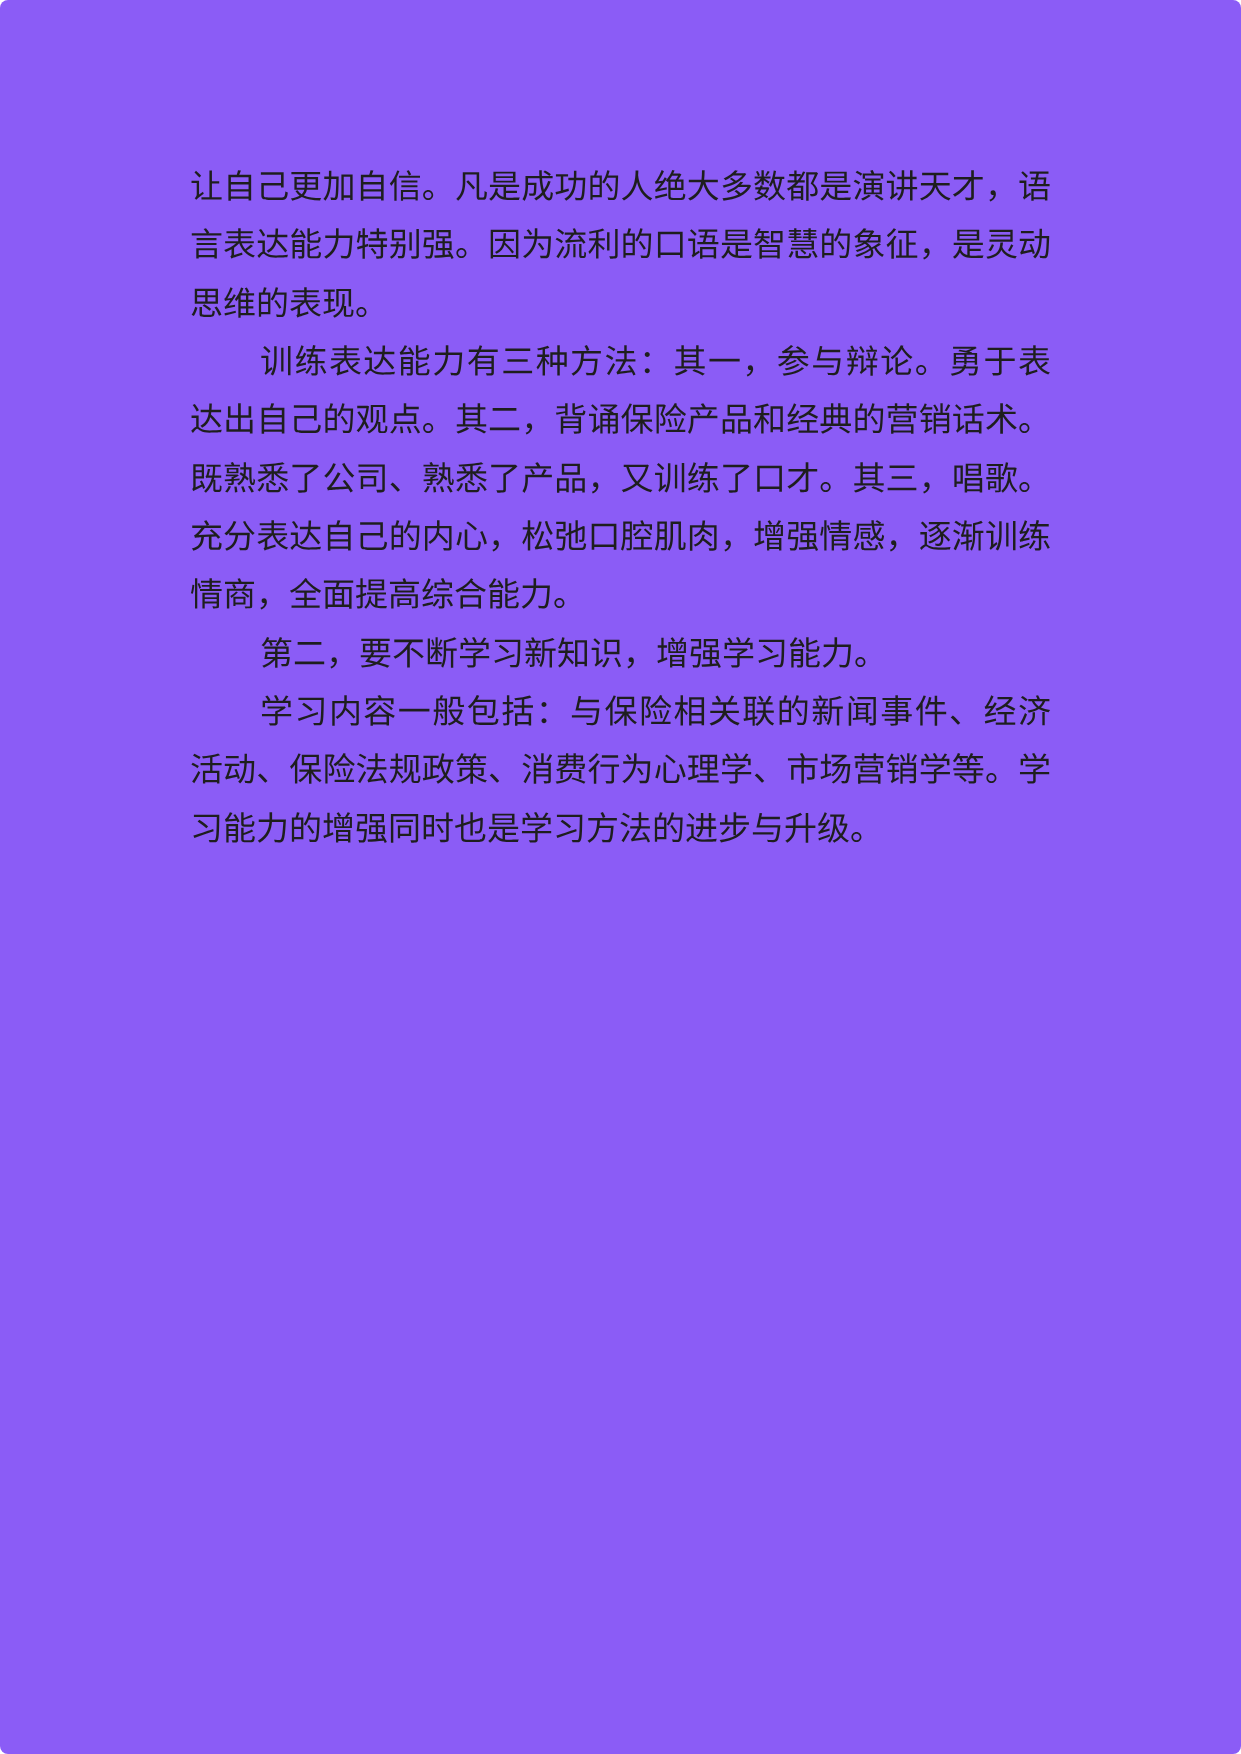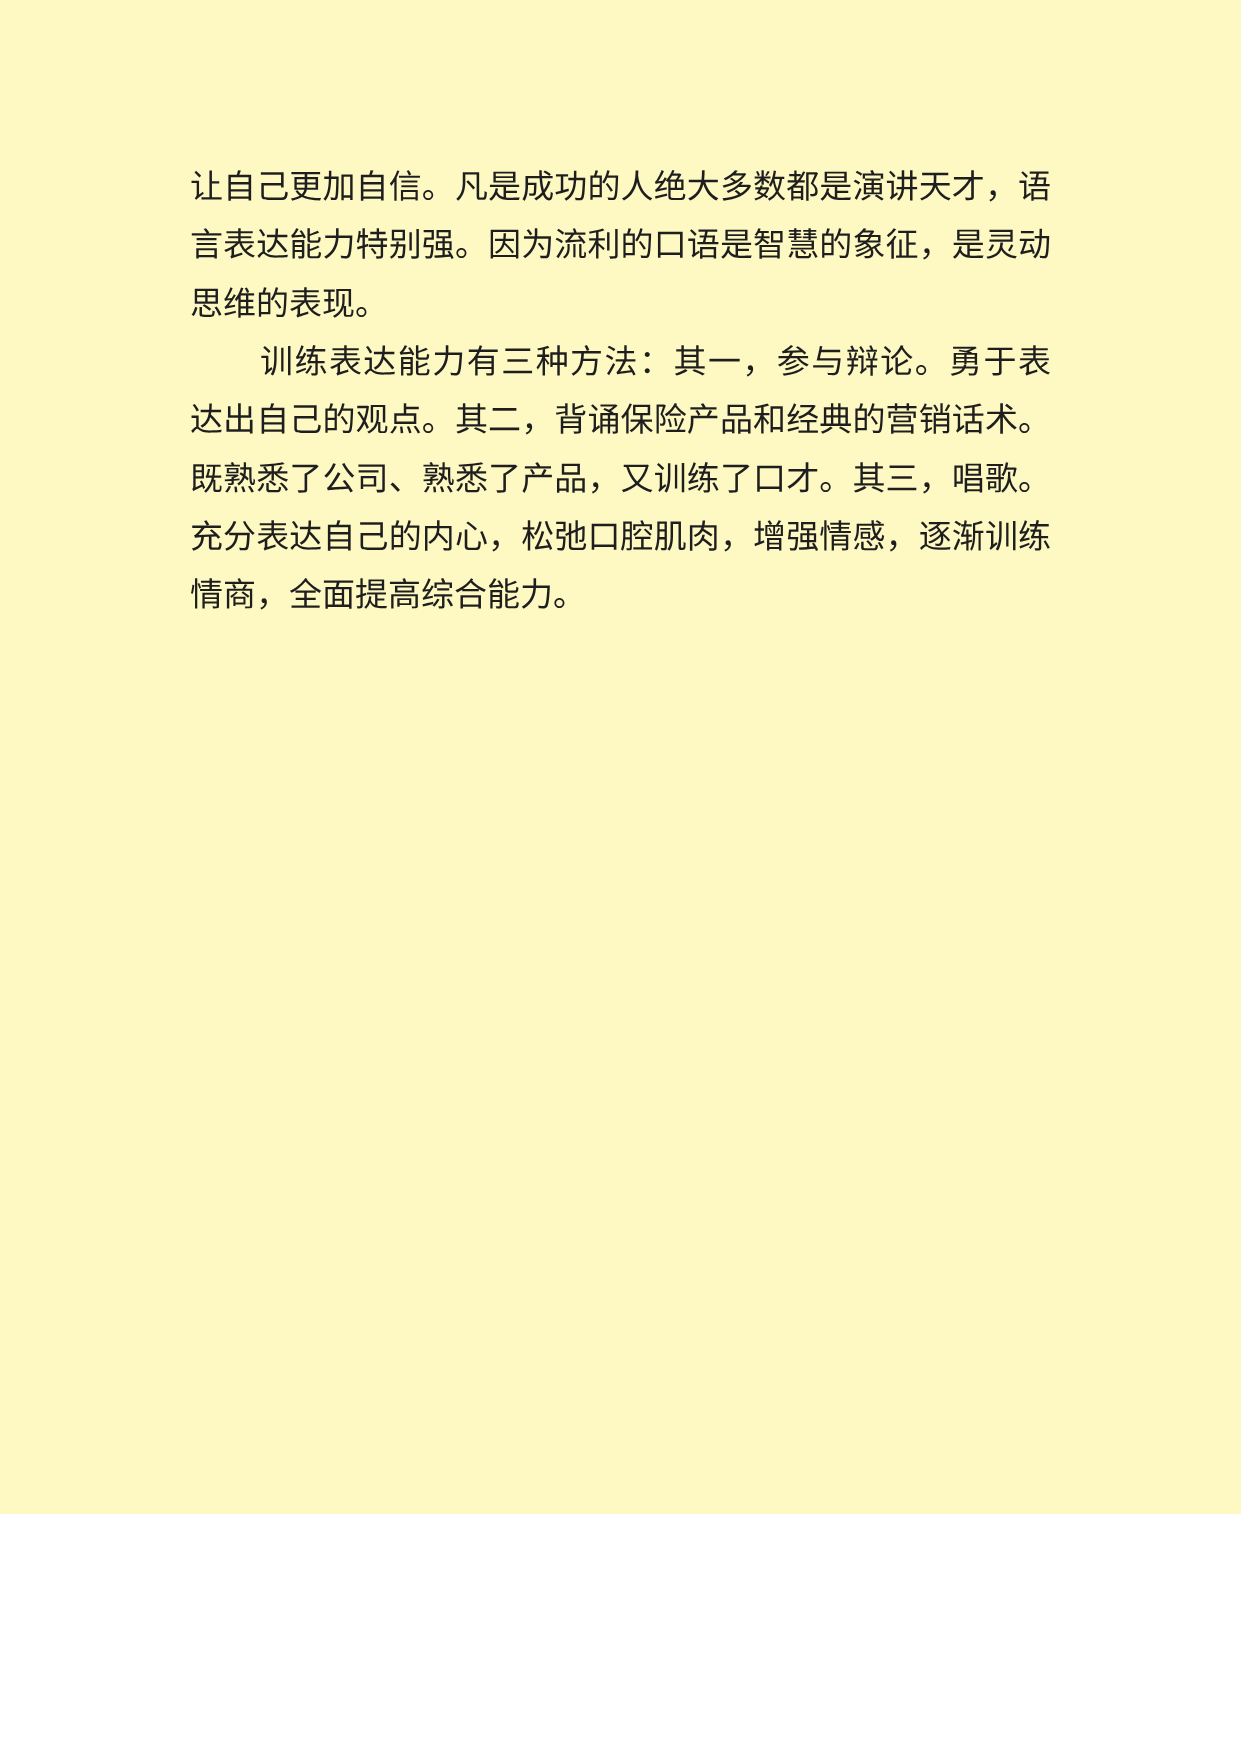--- a/index.html
+++ b/index.html
@@ -10,9 +10,10 @@
   .page {
     position: relative;
     width: 1241px;
-    height: 1514px;
-    background: #fef9c3;
+    height: 1754px;
+    background: #8b5cf6;
     overflow: hidden;
+    border-radius: 8px;
   }
   .doc-body {
     position: absolute;

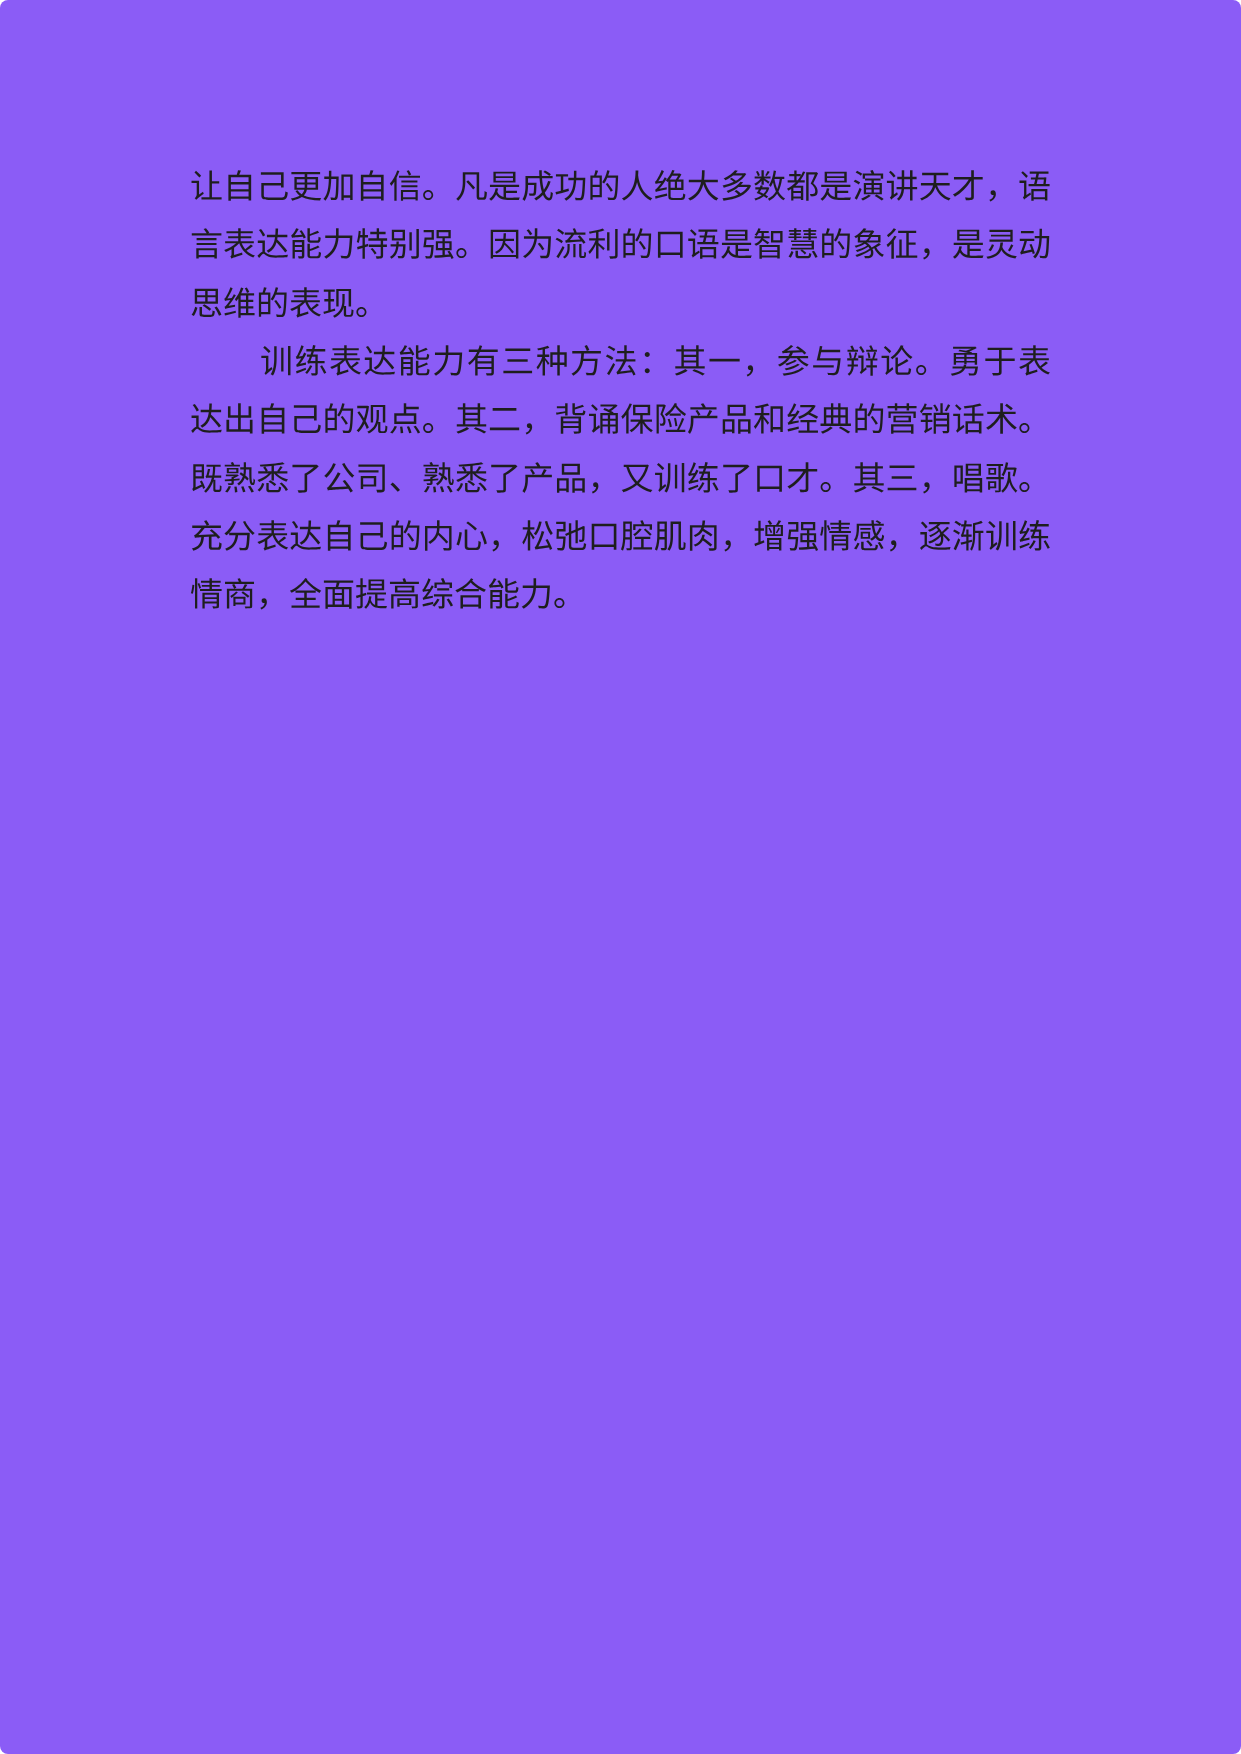--- a/index.html
+++ b/index.html
@@ -43,6 +43,7 @@
   <div class="doc-body">
     <p>让自己更加自信。凡是成功的人绝大多数都是演讲天才，语言表达能力特别强。因为流利的口语是智慧的象征，是灵动思维的表现。</p>
     <p class="indent">训练表达能力有三种方法：其一，参与辩论。勇于表达出自己的观点。其二，背诵保险产品和经典的营销话术。既熟悉了公司、熟悉了产品，又训练了口才。其三，唱歌。充分表达自己的内心，松弛口腔肌肉，增强情感，逐渐训练情商，全面提高综合能力。</p>
+    <p class="indent">第二，要不断学习新知识，增强学习能力。</p>
   </div>
 </div>
 

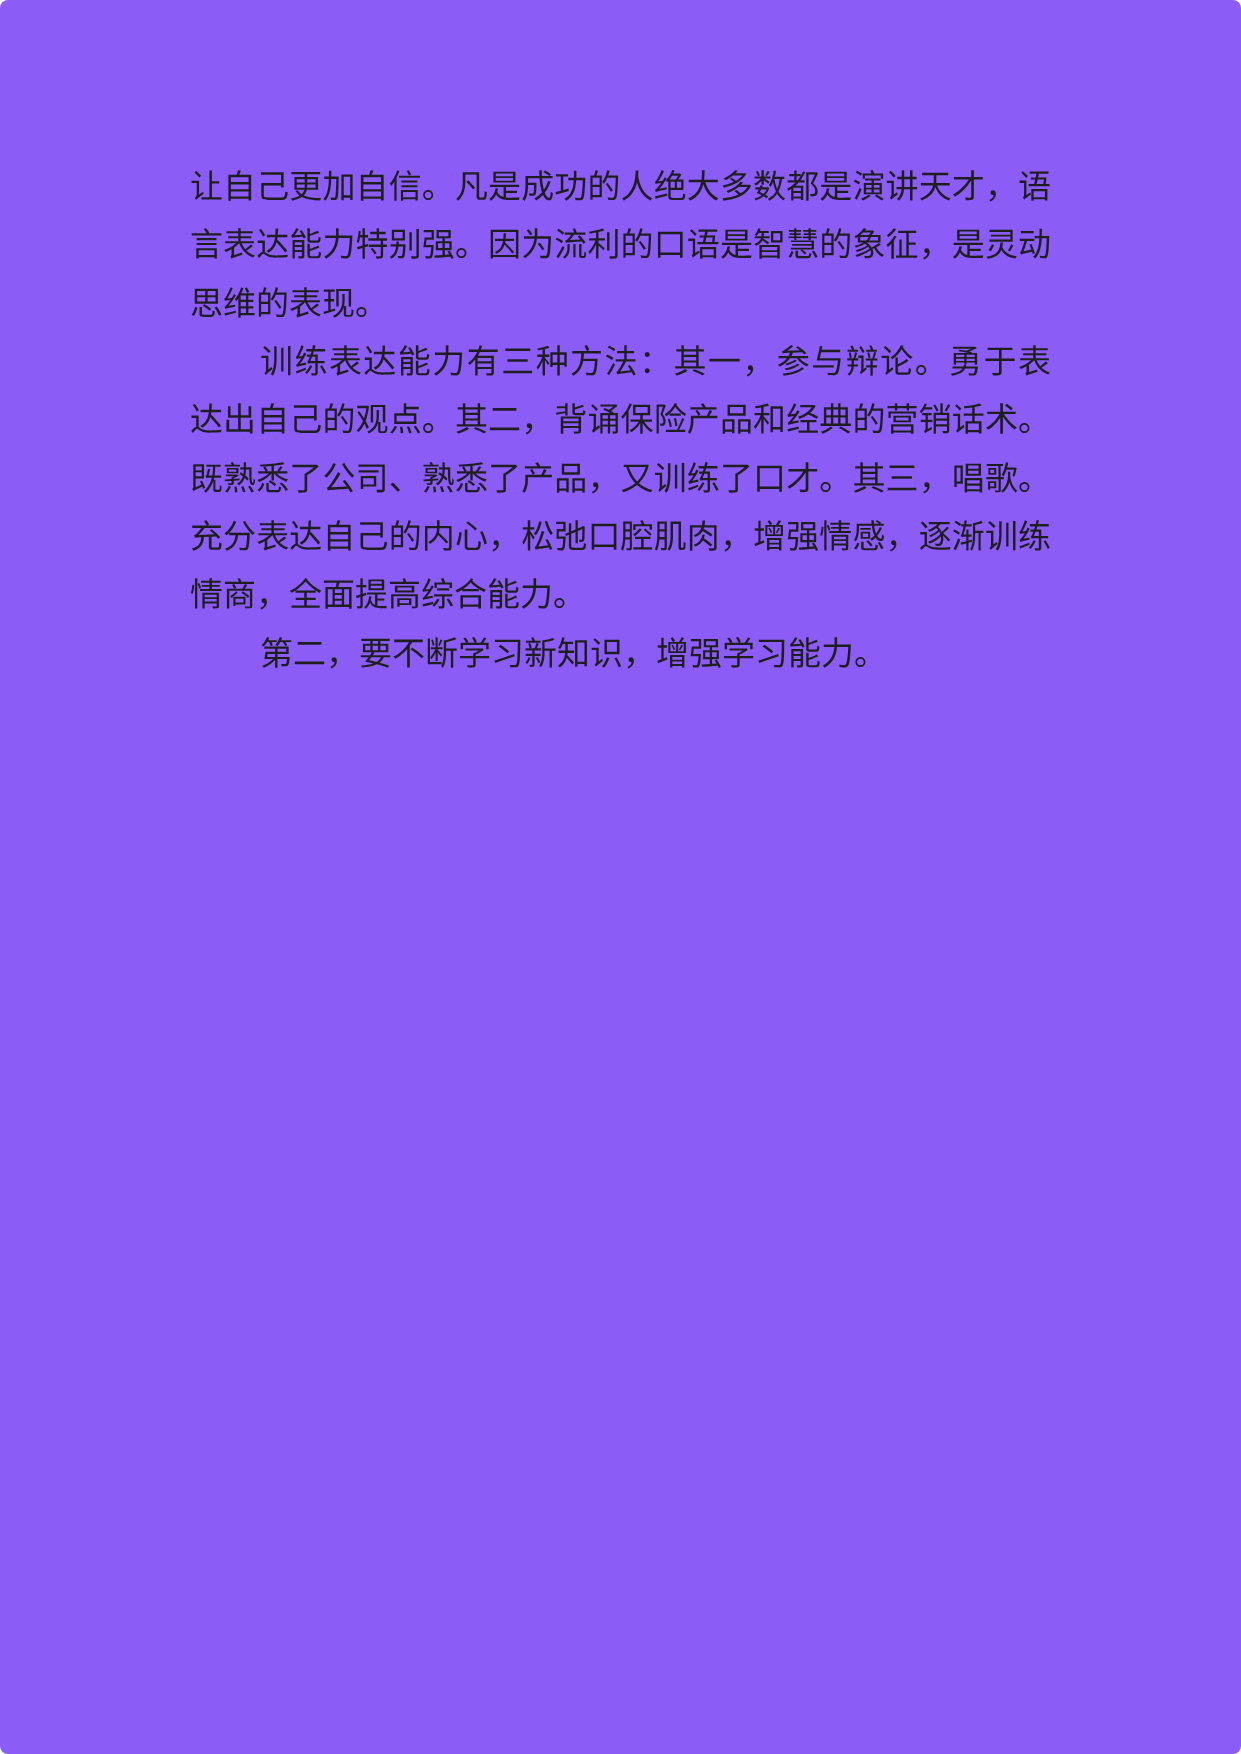--- a/index.html
+++ b/index.html
@@ -44,6 +44,7 @@
     <p>让自己更加自信。凡是成功的人绝大多数都是演讲天才，语言表达能力特别强。因为流利的口语是智慧的象征，是灵动思维的表现。</p>
     <p class="indent">训练表达能力有三种方法：其一，参与辩论。勇于表达出自己的观点。其二，背诵保险产品和经典的营销话术。既熟悉了公司、熟悉了产品，又训练了口才。其三，唱歌。充分表达自己的内心，松弛口腔肌肉，增强情感，逐渐训练情商，全面提高综合能力。</p>
     <p class="indent">第二，要不断学习新知识，增强学习能力。</p>
+    <p class="indent">学习内容一般包括：与保险相关联的新闻事件、经济活动、保险法规政策、消费行为心理学、市场营销学等。学习能力的增强同时也是学习方法的进步与升级。</p>
   </div>
 </div>
 

